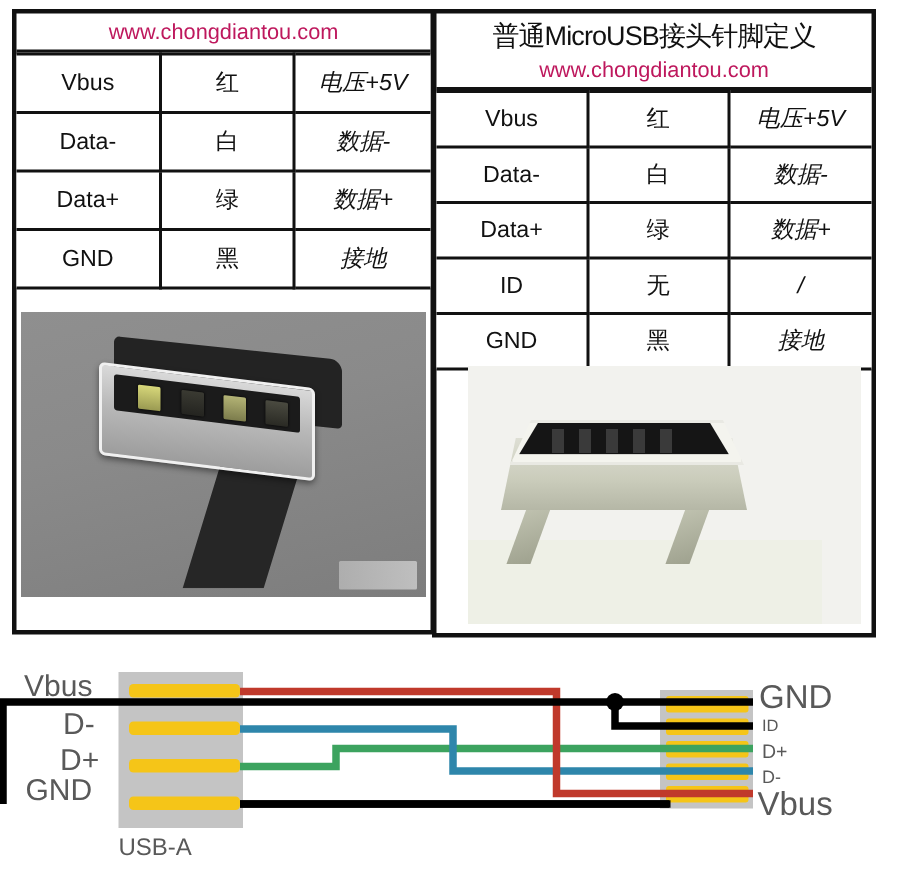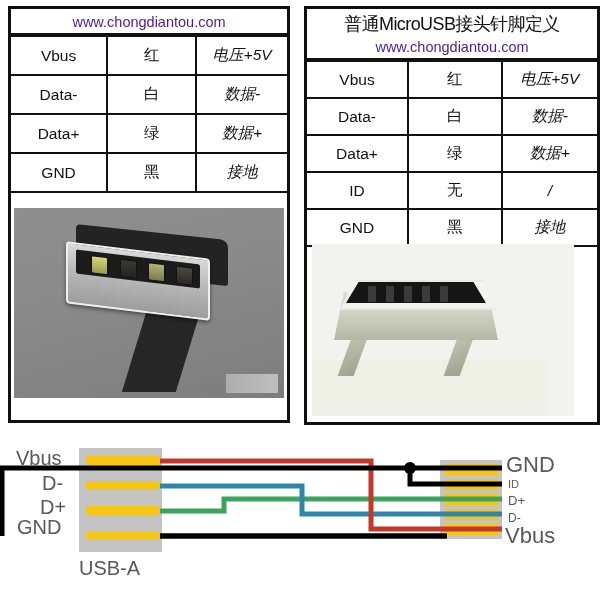--- a/index.html
+++ b/index.html
@@ -45,7 +45,7 @@
     text-align: center;
     font-size: 14.5px;
     line-height: 21px;
-    color: #4c1d95;
+    color: #be185d;
   }
 
   

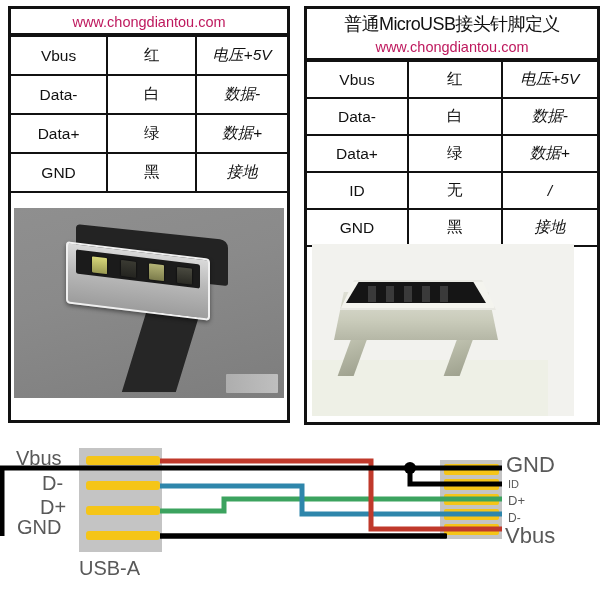--- a/index.html
+++ b/index.html
@@ -24,7 +24,7 @@
     background: #ffffff;
   }
   #panel-left  { left: 8px;   top: 6px;  width: 282px; height: 417px; }
-  #panel-right { left: 304px; top: 6px;  width: 296px; height: 419px; }
+  #panel-right { left: 288px; top: 6px;  width: 296px; height: 419px; }
 
   
   .title-block {

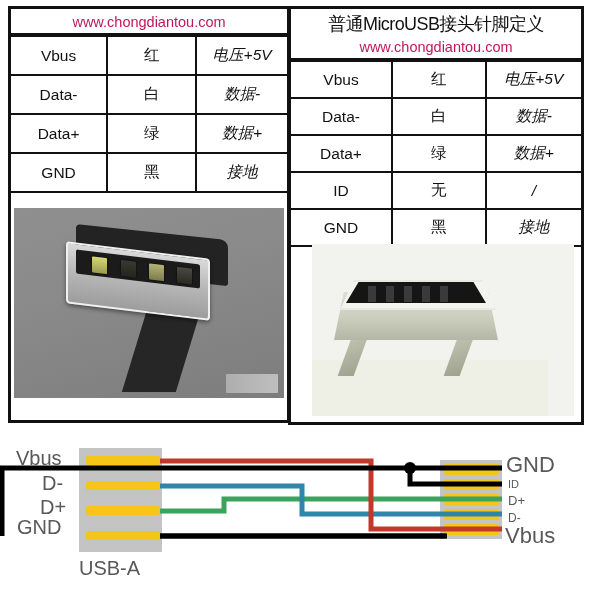--- a/index.html
+++ b/index.html
@@ -207,7 +207,7 @@
   #lbl-dm-l   { left: 42px; top: 44px;  font-size: 20px; }
   #lbl-dp-l   { left: 40px; top: 68px;  font-size: 20px; }
   #lbl-gnd-l  { left: 17px; top: 88px;  font-size: 20px; }
-  #lbl-usba   { left: 79px; top: 129px; font-size: 20px; text-align: right; }
+  #lbl-usba   { left: 79px; top: 129px; font-size: 16px; text-align: right; }
   #lbl-gnd-r  { left: 506px; top: 24px; font-size: 22px; }
   #lbl-id-r   { left: 508px; top: 50px; font-size: 11px; }
   #lbl-dp-r   { left: 508px; top: 65px; font-size: 13px; }

